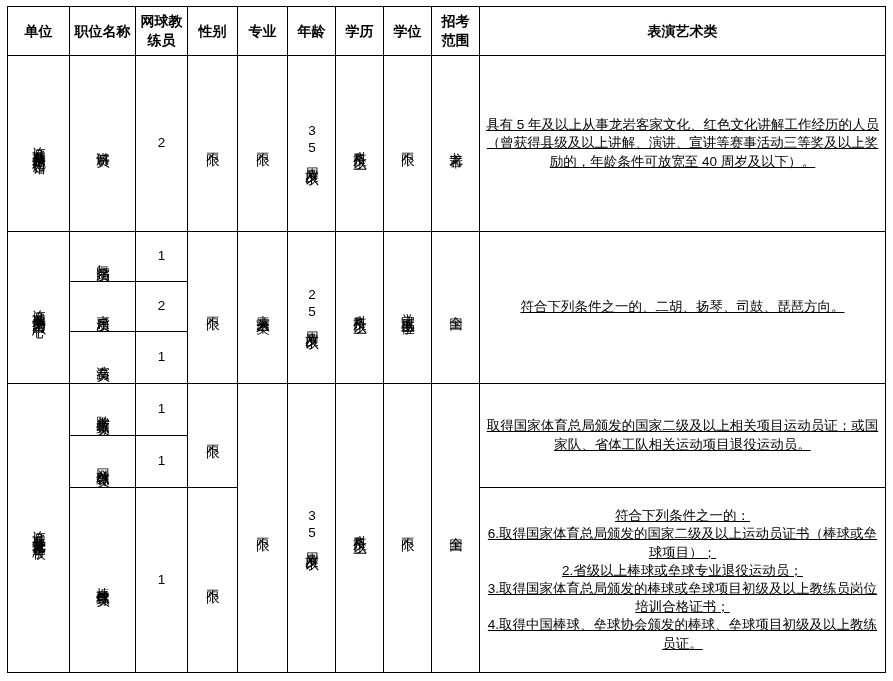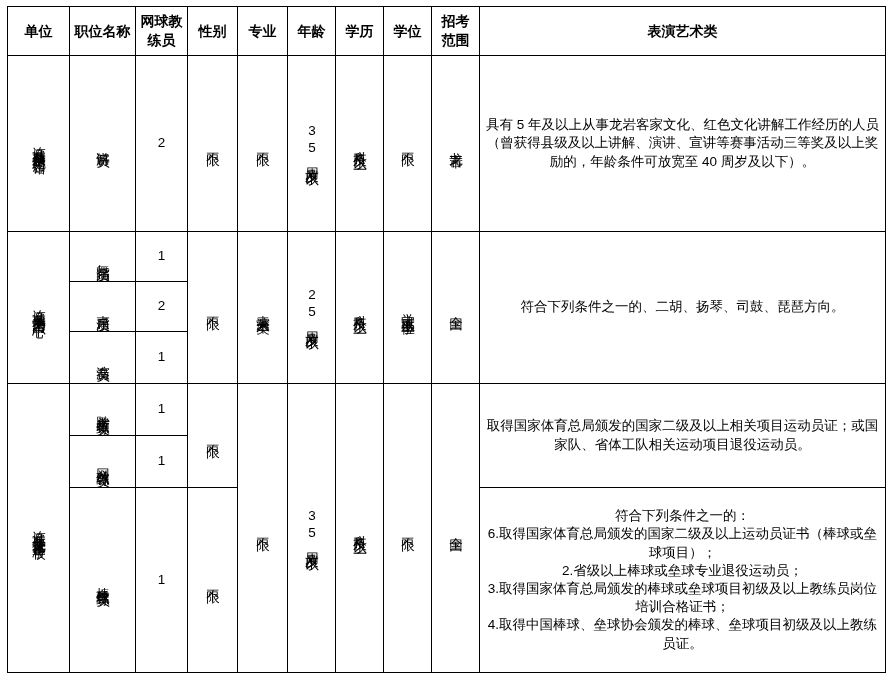--- a/index.html
+++ b/index.html
@@ -68,6 +68,7 @@
     line-height: 1.62;
     font-size: 13.5px;
     padding: 2px 6px 2px 8px;
+    text-decoration: underline;
   }
   .para p {
     margin: 0;

